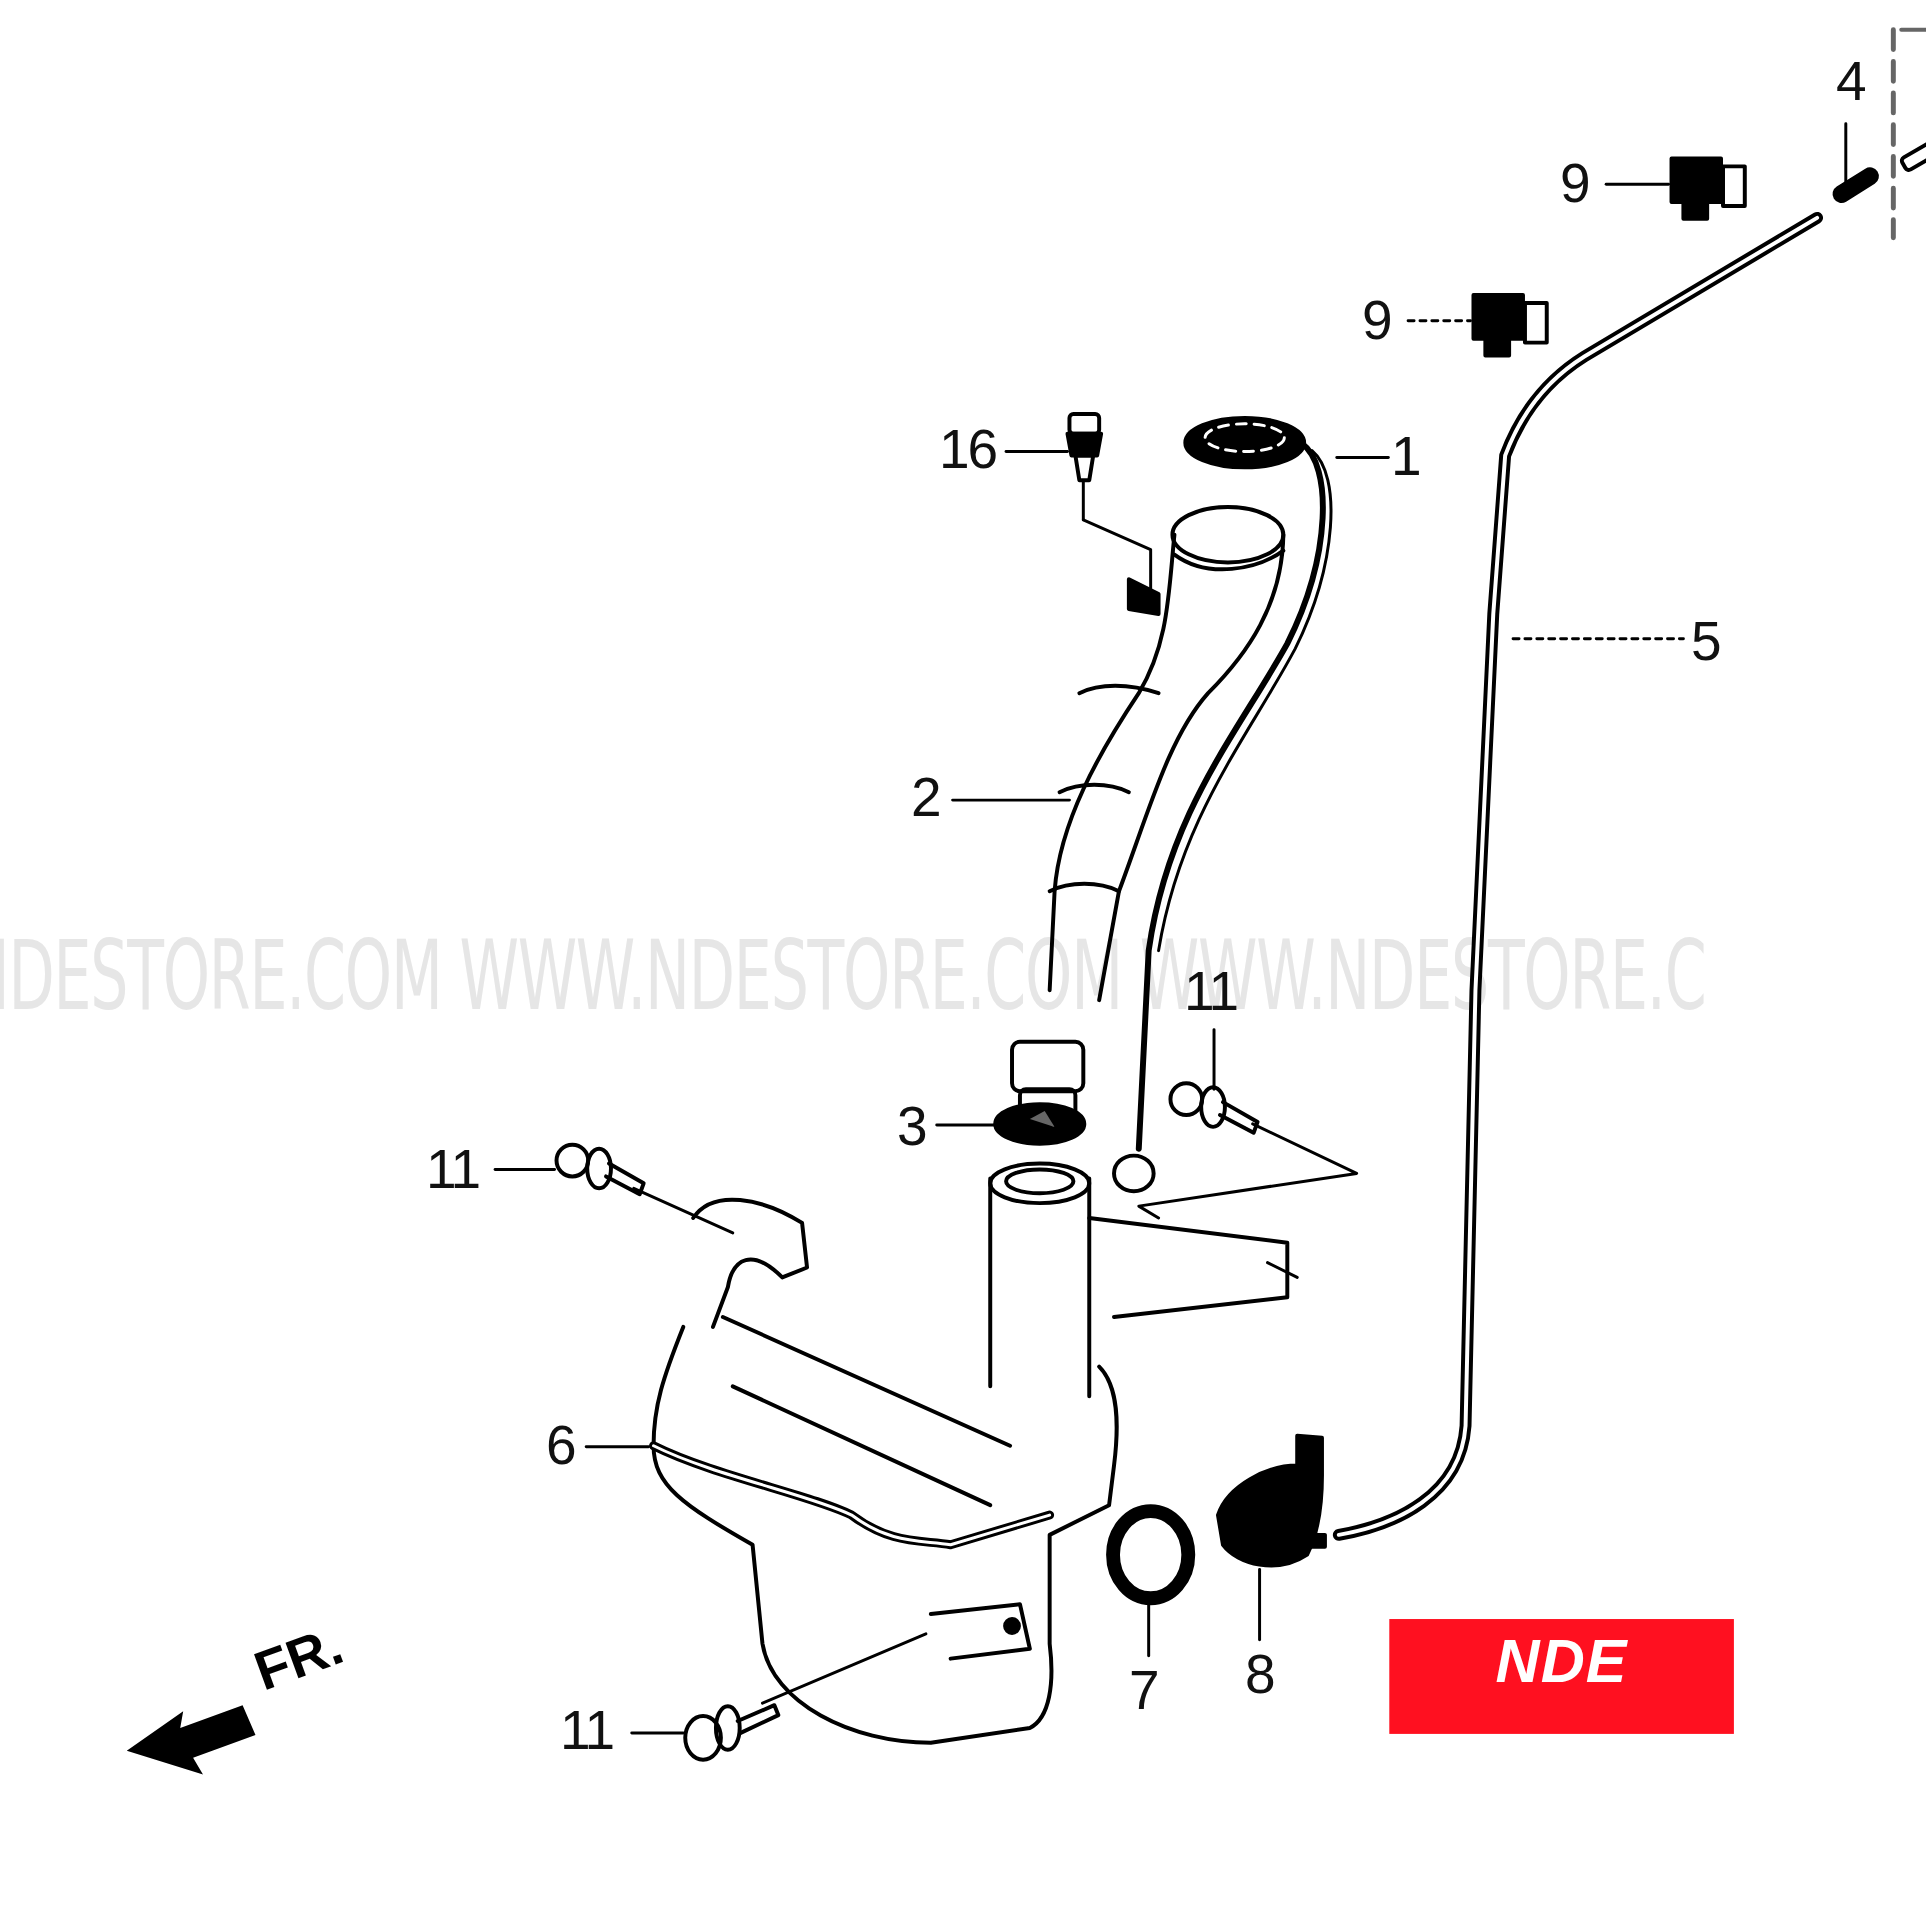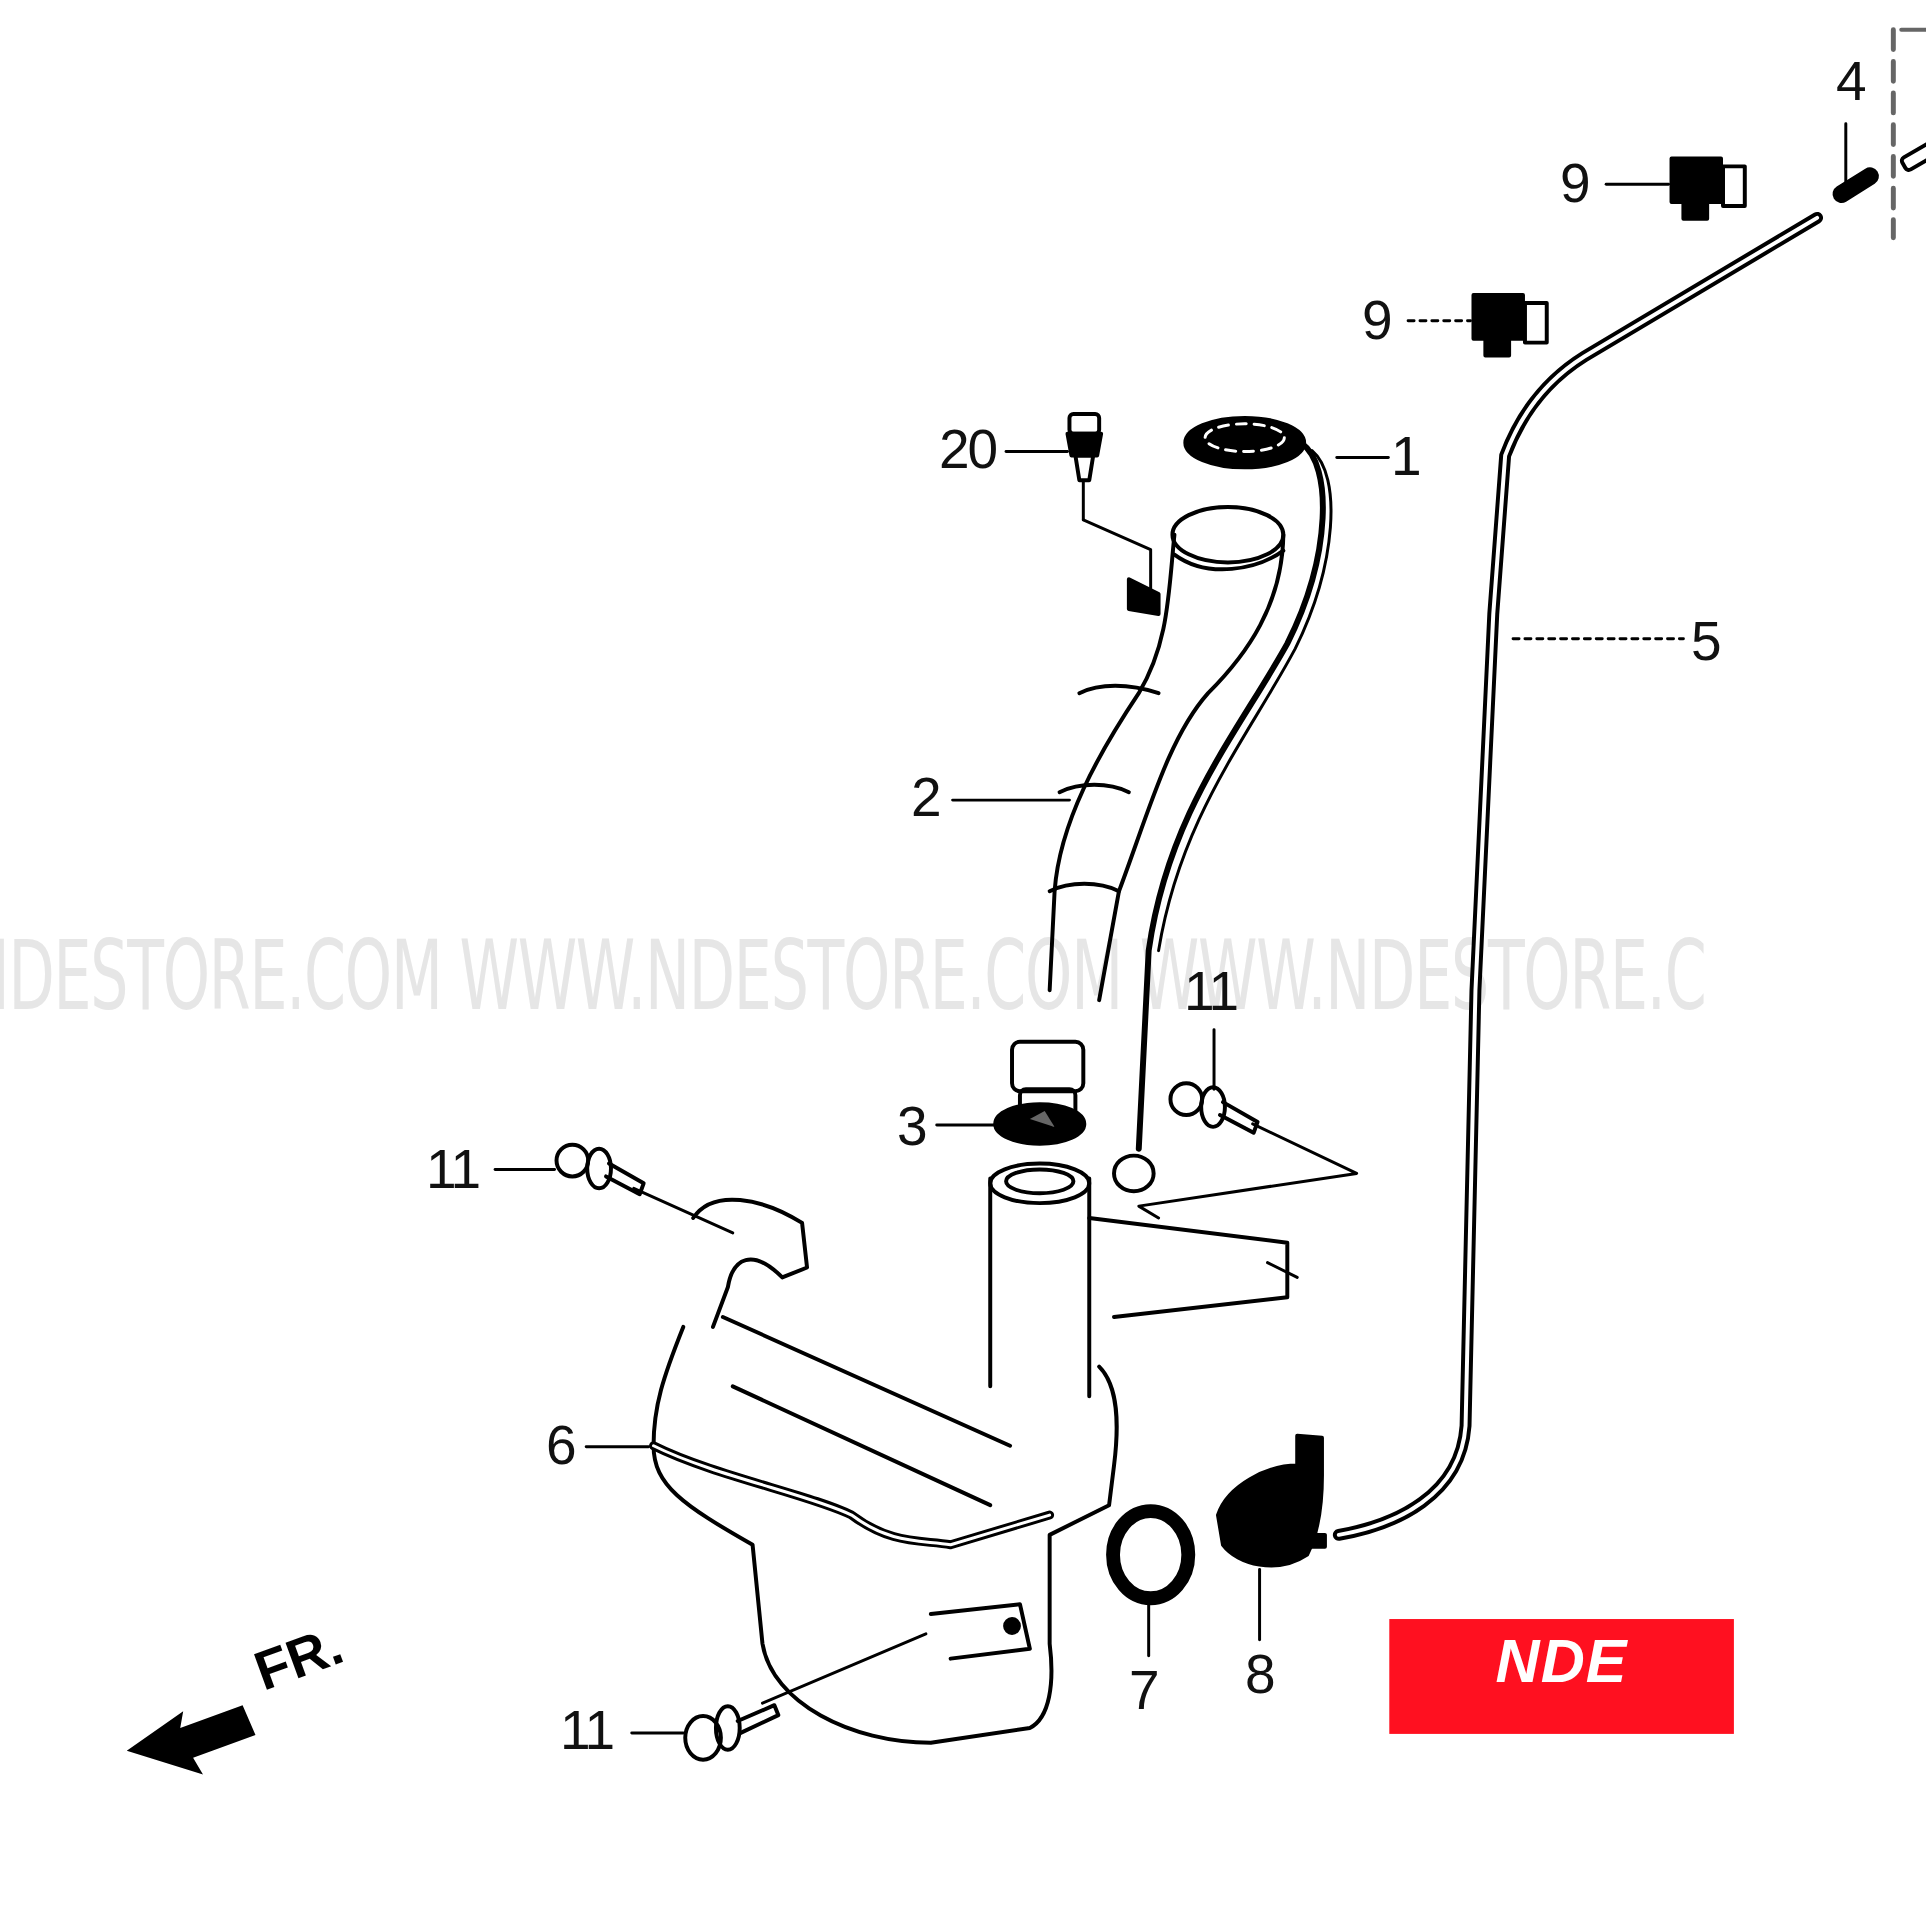--- a/index.html
+++ b/index.html
@@ -161,7 +161,7 @@
   <div class="callout" style="left:1245px;top:1647px">8</div>
   <div class="callout" style="left:1560px;top:156px">9</div>
   <div class="callout" style="left:1362px;top:293px">9</div>
-  <div class="callout" style="left:939px;top:422px">20</div>
+  <div class="callout" style="left:939px;top:422px">16</div>
   <div class="callout" style="left:426px;top:1142px">11</div>
   <div class="callout" style="left:1184px;top:964px">11</div>
   <div class="callout" style="left:560px;top:1703px">11</div>

